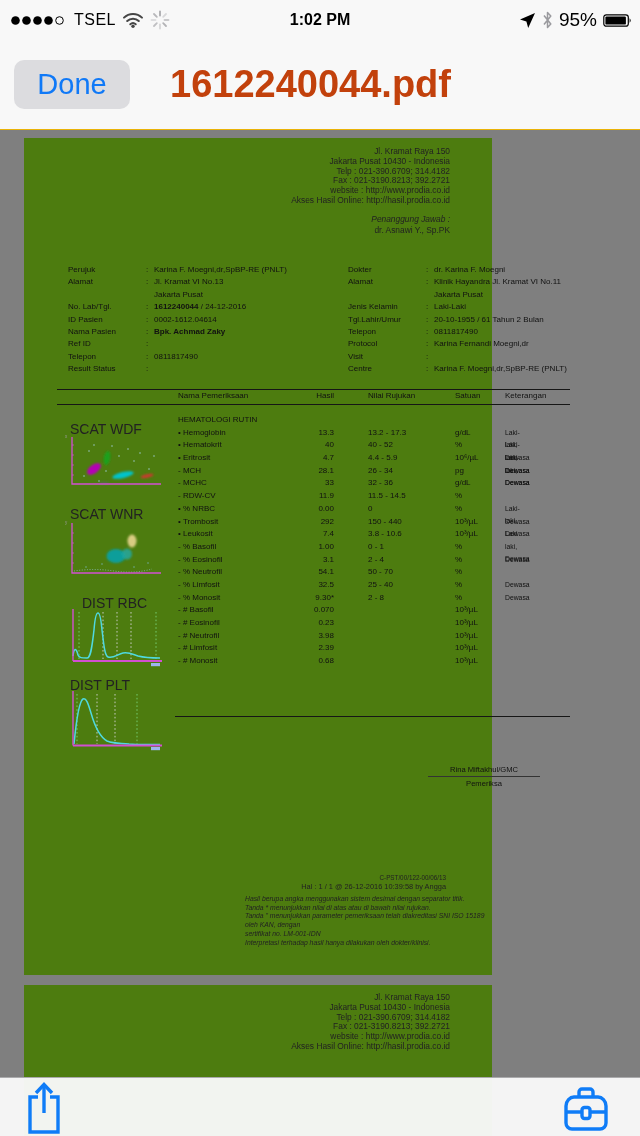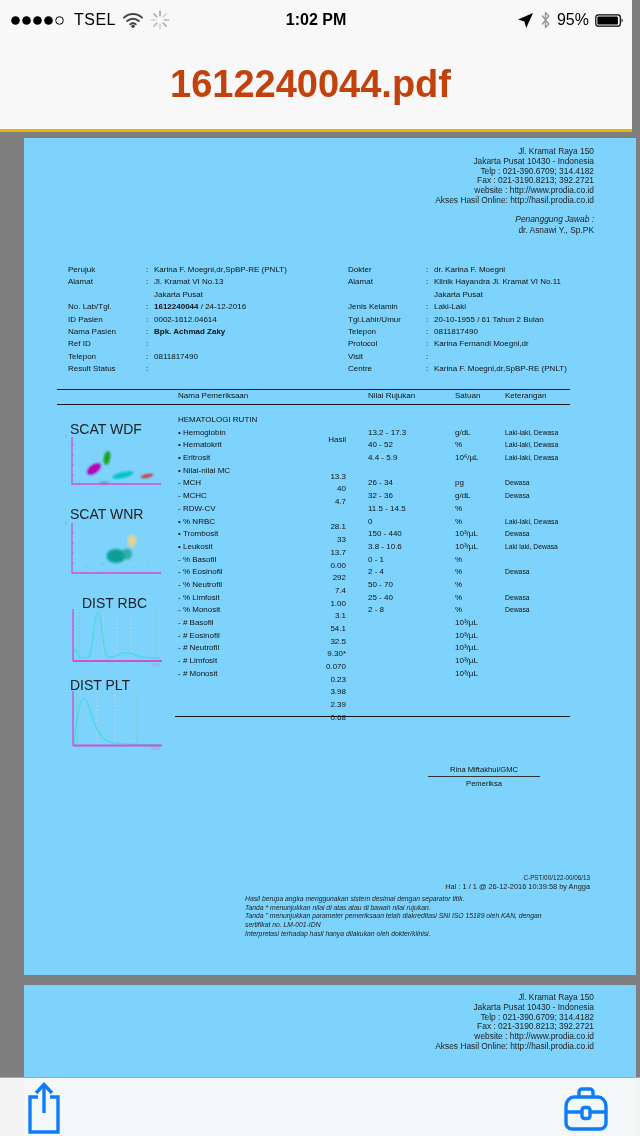--- a/index.html
+++ b/index.html
@@ -6,8 +6,8 @@
   .app{position:relative;width:640px;height:1136px;background:#7f7f7f;overflow:hidden;
        font-family:"Liberation Sans",sans-serif;-webkit-font-smoothing:antialiased;}
   
-  .chrome-top{position:absolute;left:0;top:0;right:8px;height:129px;background:#f8f8f8;
-              border-bottom:3px solid #eab308;z-index:5;}
+  .chrome-top{position:absolute;left:0;top:0;right:0;height:129px;background:#f8f8f8;
+              border-bottom:1px solid #eab308;z-index:5;}
   .statusbar{position:absolute;left:0;top:0;right:0;height:40px;display:flex;align-items:center;}
   .sb-left{position:absolute;left:10px;top:0;height:40px;display:flex;align-items:center;gap:6px;}
   .sb-carrier{font-size:16px;color:#000;letter-spacing:.5px;font-weight:500;}

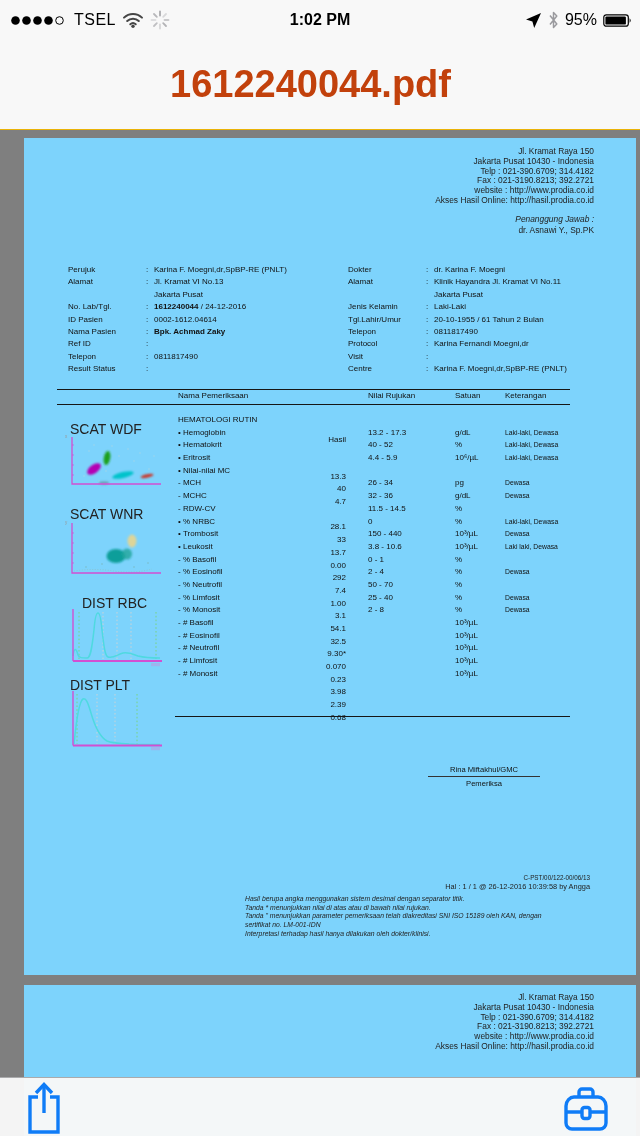--- a/index.html
+++ b/index.html
@@ -14,7 +14,7 @@
   .sb-time{position:absolute;left:0;right:0;top:0;height:40px;display:flex;align-items:center;
            justify-content:center;font-size:16px;font-weight:700;color:#000;}
   .sb-right{position:absolute;right:8px;top:0;height:40px;display:flex;align-items:center;gap:6px;}
-  .sb-batt-pct{font-size:16px;font-weight:500;color:#000;}
+  .sb-batt-pct{font-size:19px;font-weight:500;color:#000;}
   
   .done-btn{position:absolute;left:14px;top:60px;width:116px;height:49px;background:#dcdcdf;
             border:none;border-radius:10px;color:#1079f7;font-size:29px;

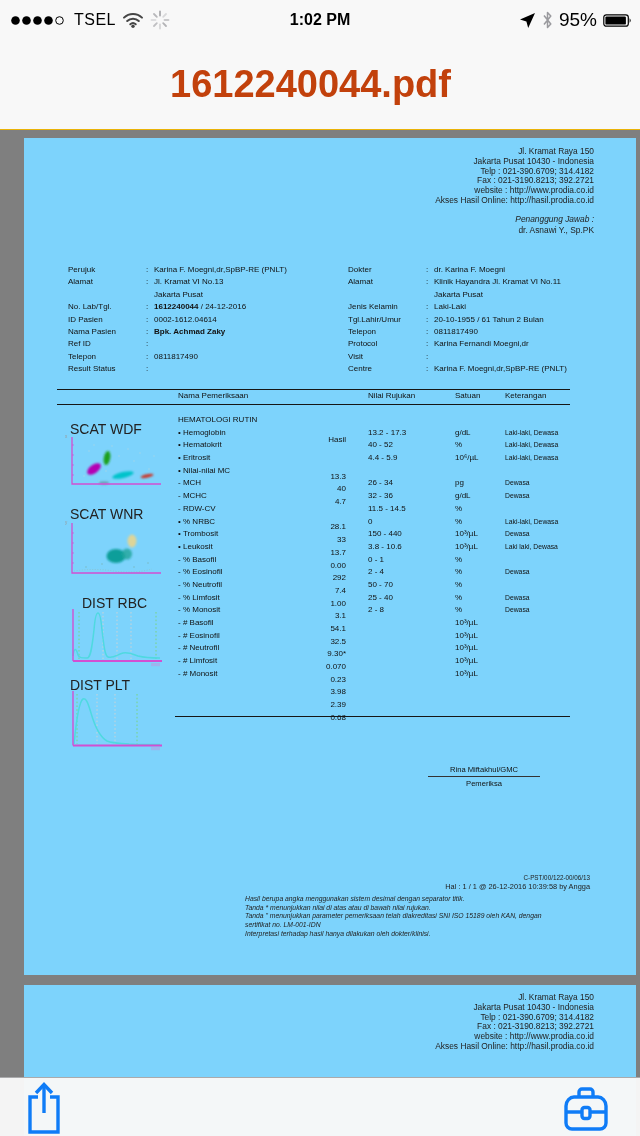--- a/index.html
+++ b/index.html
@@ -122,6 +122,7 @@
         </svg>
       </div>
     </div>
+    <button class="done-btn">Done</button>
     <div class="nav-title">1612240044.pdf</div>
   </div>
 

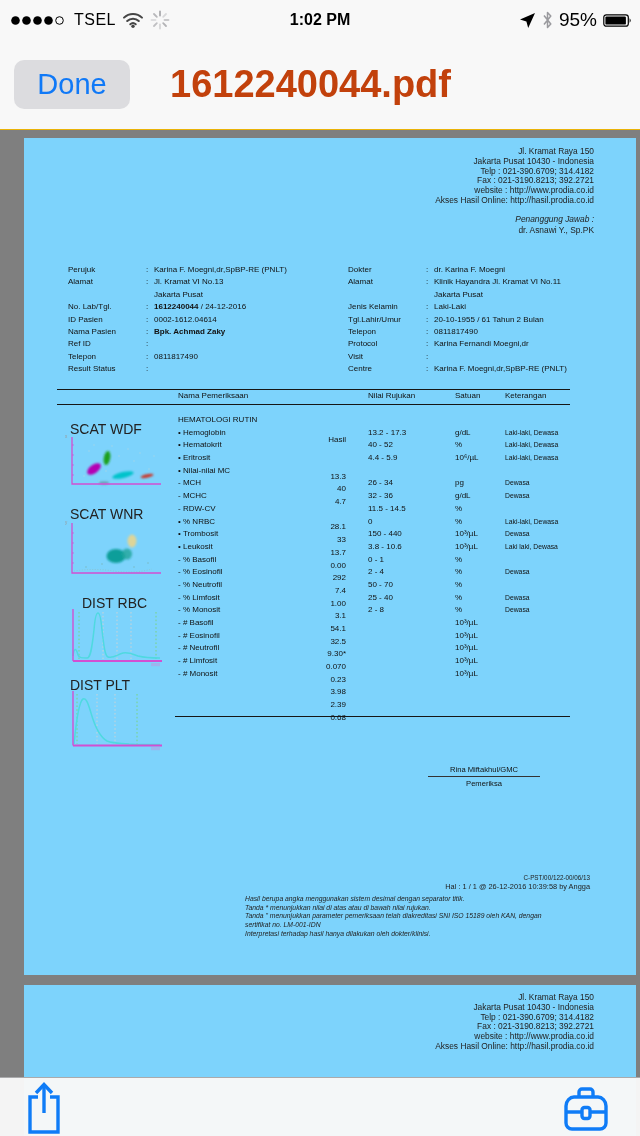--- a/index.html
+++ b/index.html
@@ -21,7 +21,7 @@
             font-family:"Liberation Sans",sans-serif;display:flex;align-items:center;justify-content:center;}
   .nav-title{position:absolute;left:170px;top:63px;font-size:38px;font-weight:700;color:#c2410c;}
   
-  .page{position:absolute;left:24px;width:612px;background:#7dd3fc;color:#1a1a1a;}
+  .page{position:absolute;left:24px;width:468px;background:#4d7c0f;color:#1a1a1a;}
   .page1{top:138px;height:837px;}
   .page2{top:985px;height:151px;overflow:hidden;}
   .addr{position:absolute;top:9px;right:42px;text-align:right;font-size:8.4px;line-height:9.8px;color:#222;}

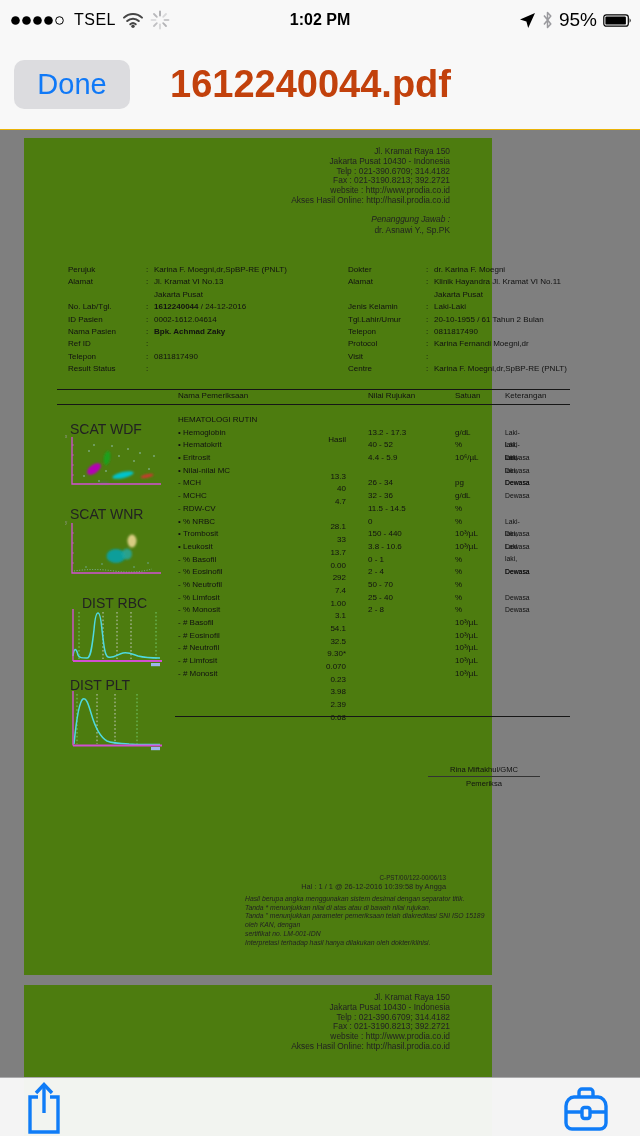--- a/index.html
+++ b/index.html
@@ -46,7 +46,7 @@
   .tbody{position:absolute;left:0;top:276px;right:0;}
   .trow{position:relative;height:12.7px;line-height:12.6px;font-size:8px;color:#111;}
   .c-name{position:absolute;left:154px;white-space:pre;}
-  .c-hasil{position:absolute;left:252px;width:70px;text-align:right;margin-top:44px;}
+  .c-hasil{position:absolute;left:240px;width:70px;text-align:right;}
   .c-ruj{position:absolute;left:344px;}
   .c-sat{position:absolute;left:431px;}
   .c-ket{position:absolute;left:481px;font-size:6.8px;}

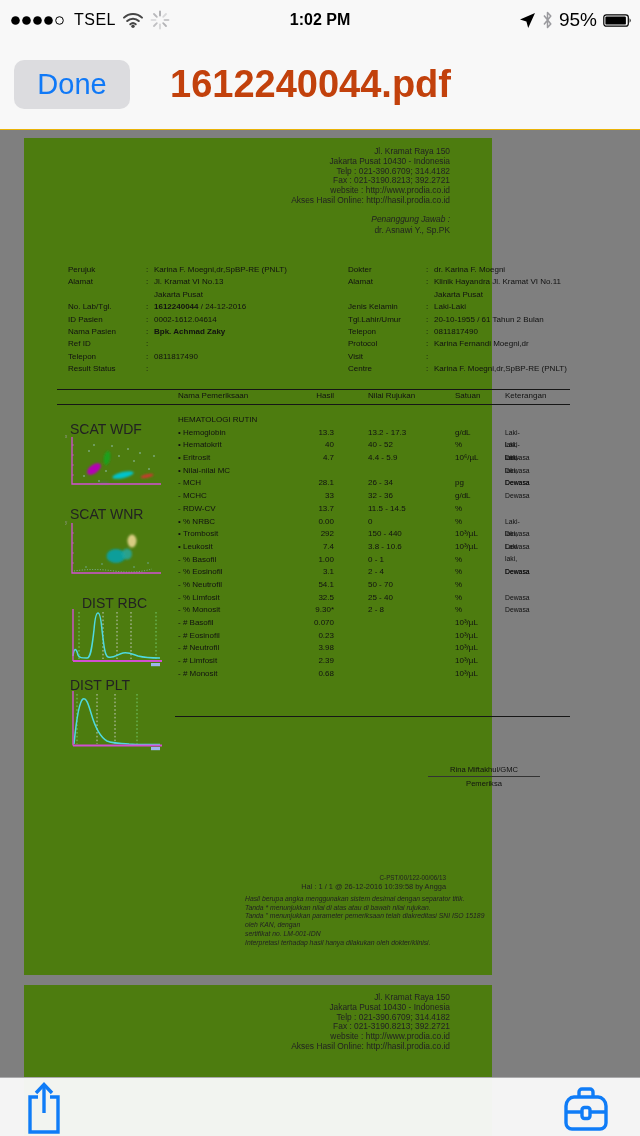--- a/index.html
+++ b/index.html
@@ -299,13 +299,6 @@
             <span class="c-ket">Laki-laki, Dewasa</span>
           </div>
 
-          <div class="trow">
-            <span class="c-name">• Nilai-nilai MC</span>
-            <span class="c-hasil"></span>
-            <span class="c-ruj"></span>
-            <span class="c-sat"></span>
-            <span class="c-ket"></span>
-          </div>
 
 
           <div class="trow">

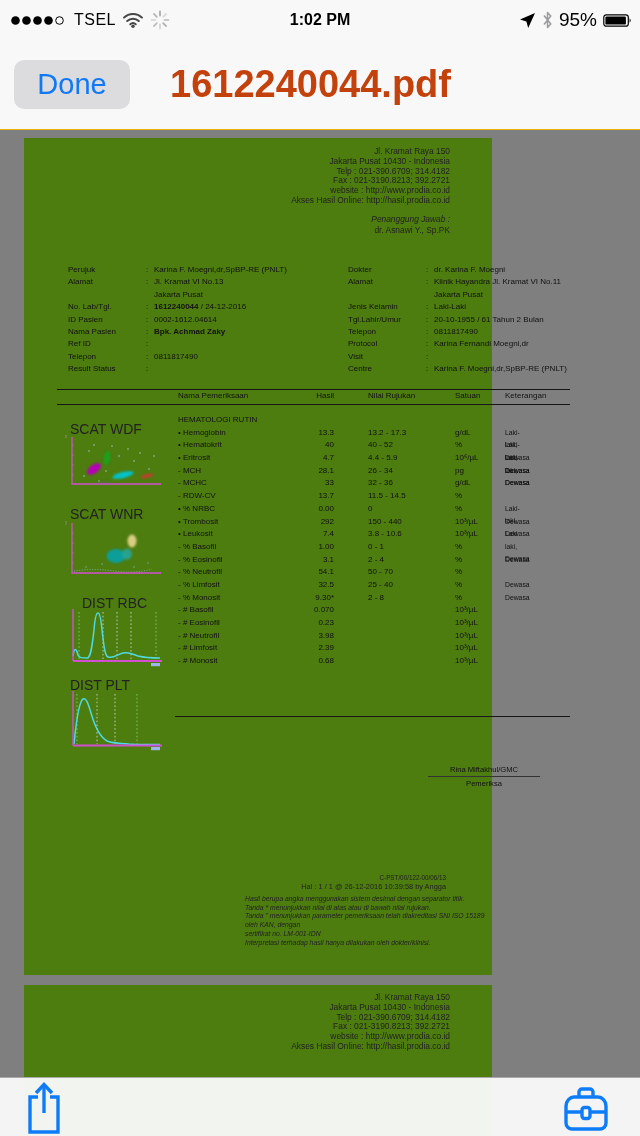--- a/index.html
+++ b/index.html
@@ -319,7 +319,7 @@
 
           <div class="trow">
             <span class="c-name">- RDW-CV</span>
-            <span class="c-hasil">13.7</span>
+            <span class="c-hasil">11.9</span>
             <span class="c-ruj">11.5 - 14.5</span>
             <span class="c-sat">%</span>
             <span class="c-ket"></span>

